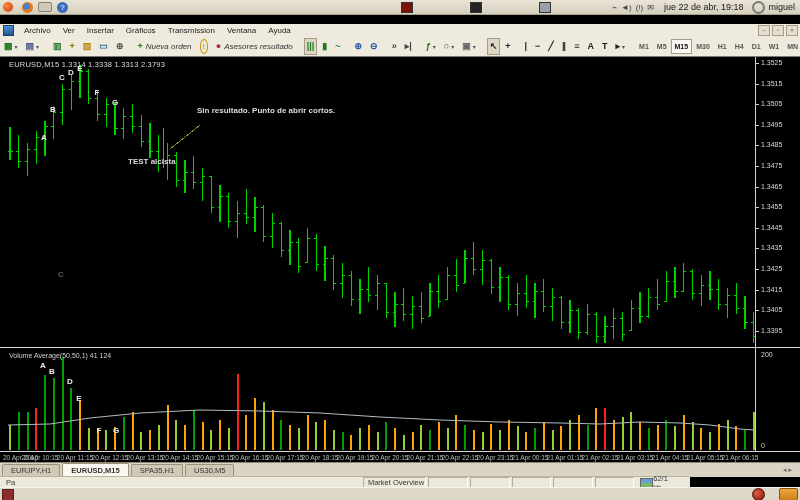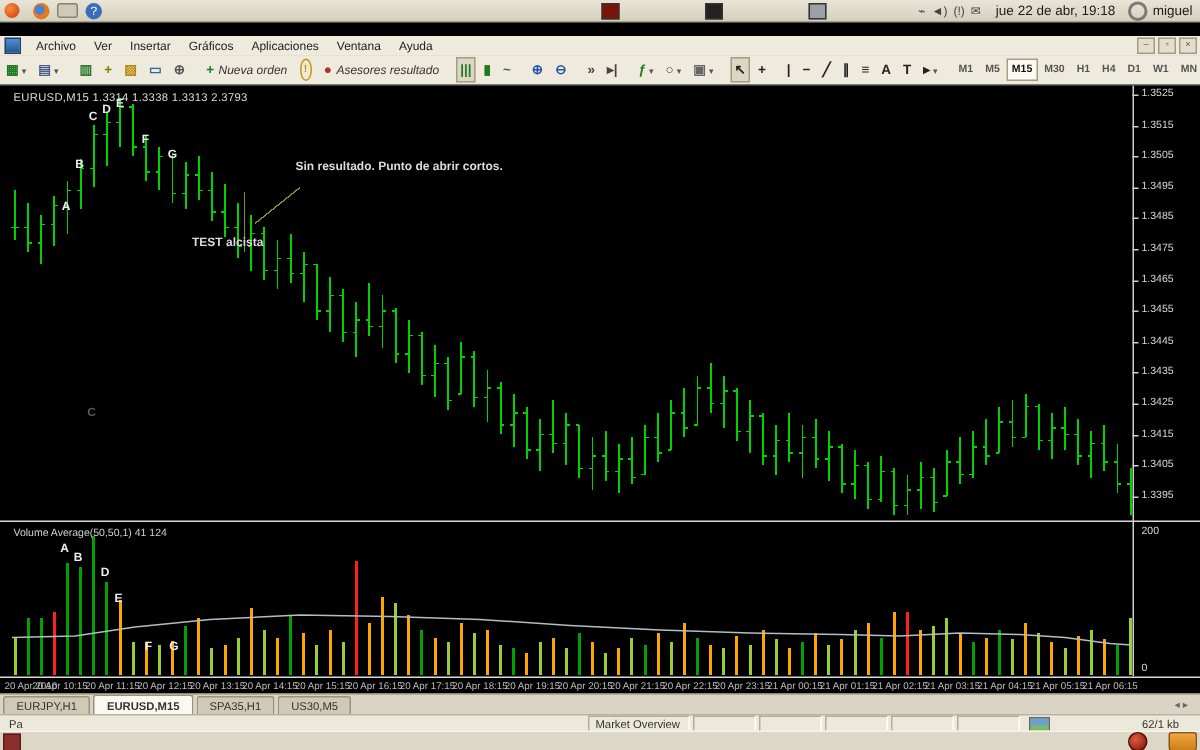--- a/index.html
+++ b/index.html
@@ -122,7 +122,7 @@
         <span class="menu-item">Ver</span>
         <span class="menu-item">Insertar</span>
         <span class="menu-item">Gráficos</span>
-        <span class="menu-item">Aplicaciones</span>
+        <span class="menu-item">Transmission</span>
         <span class="menu-item">Ventana</span>
         <span class="menu-item">Ayuda</span>
       </span>

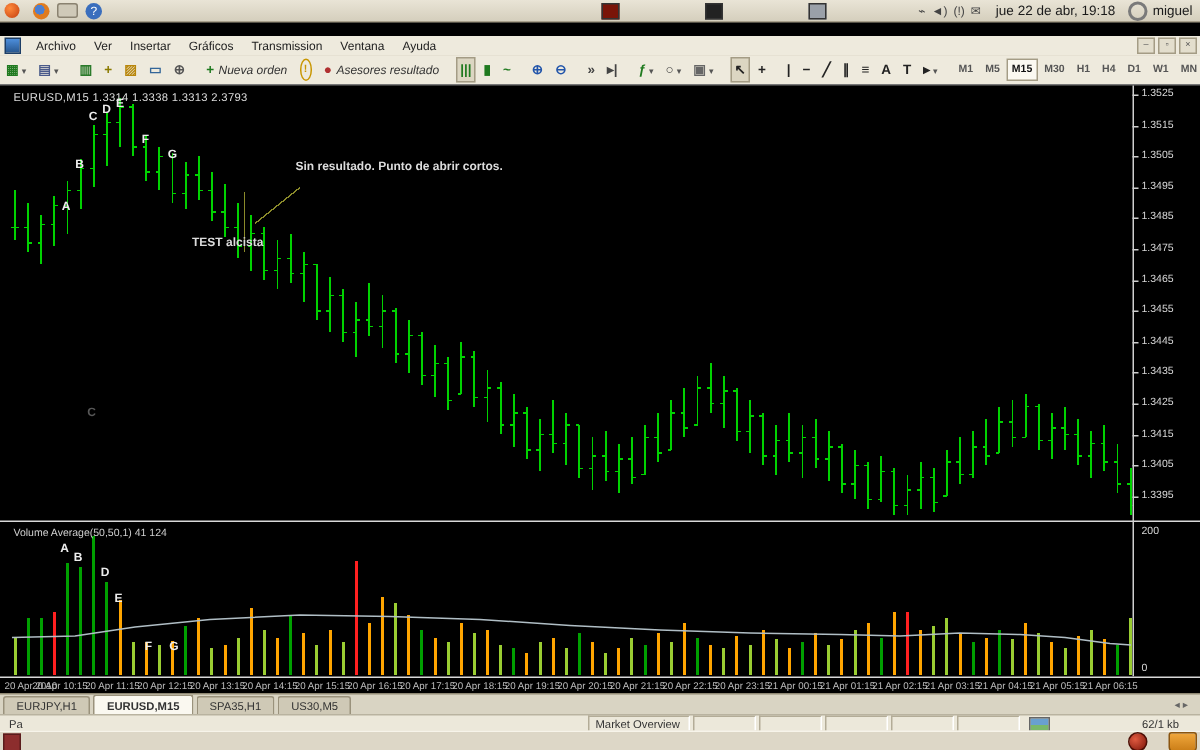--- a/index.html
+++ b/index.html
@@ -69,7 +69,7 @@
   .tab.active{background:#faf8f0;font-weight:bold;height:13px;line-height:13px;}
   #tab-arrows{margin-left:auto;margin-right:8px;font-size:7px;color:#6a6least455;color:#666;align-self:center;}
   
-  #status-bar{position:absolute;left:0;top:476px;width:800px;height:11px;background:#ece8da;
+  #status-bar{position:absolute;left:0;top:476px;width:690px;height:11px;background:#ece8da;
     border-top:1px solid #b9b3a0;display:flex;align-items:center;font-size:7.5px;color:#333;}
   .st-cell{height:9px;line-height:9px;border:1px solid;border-color:#b3ac97 #fff #fff #b3ac97;
     padding:0 4px;margin-left:2px;white-space:nowrap;overflow:hidden;}

